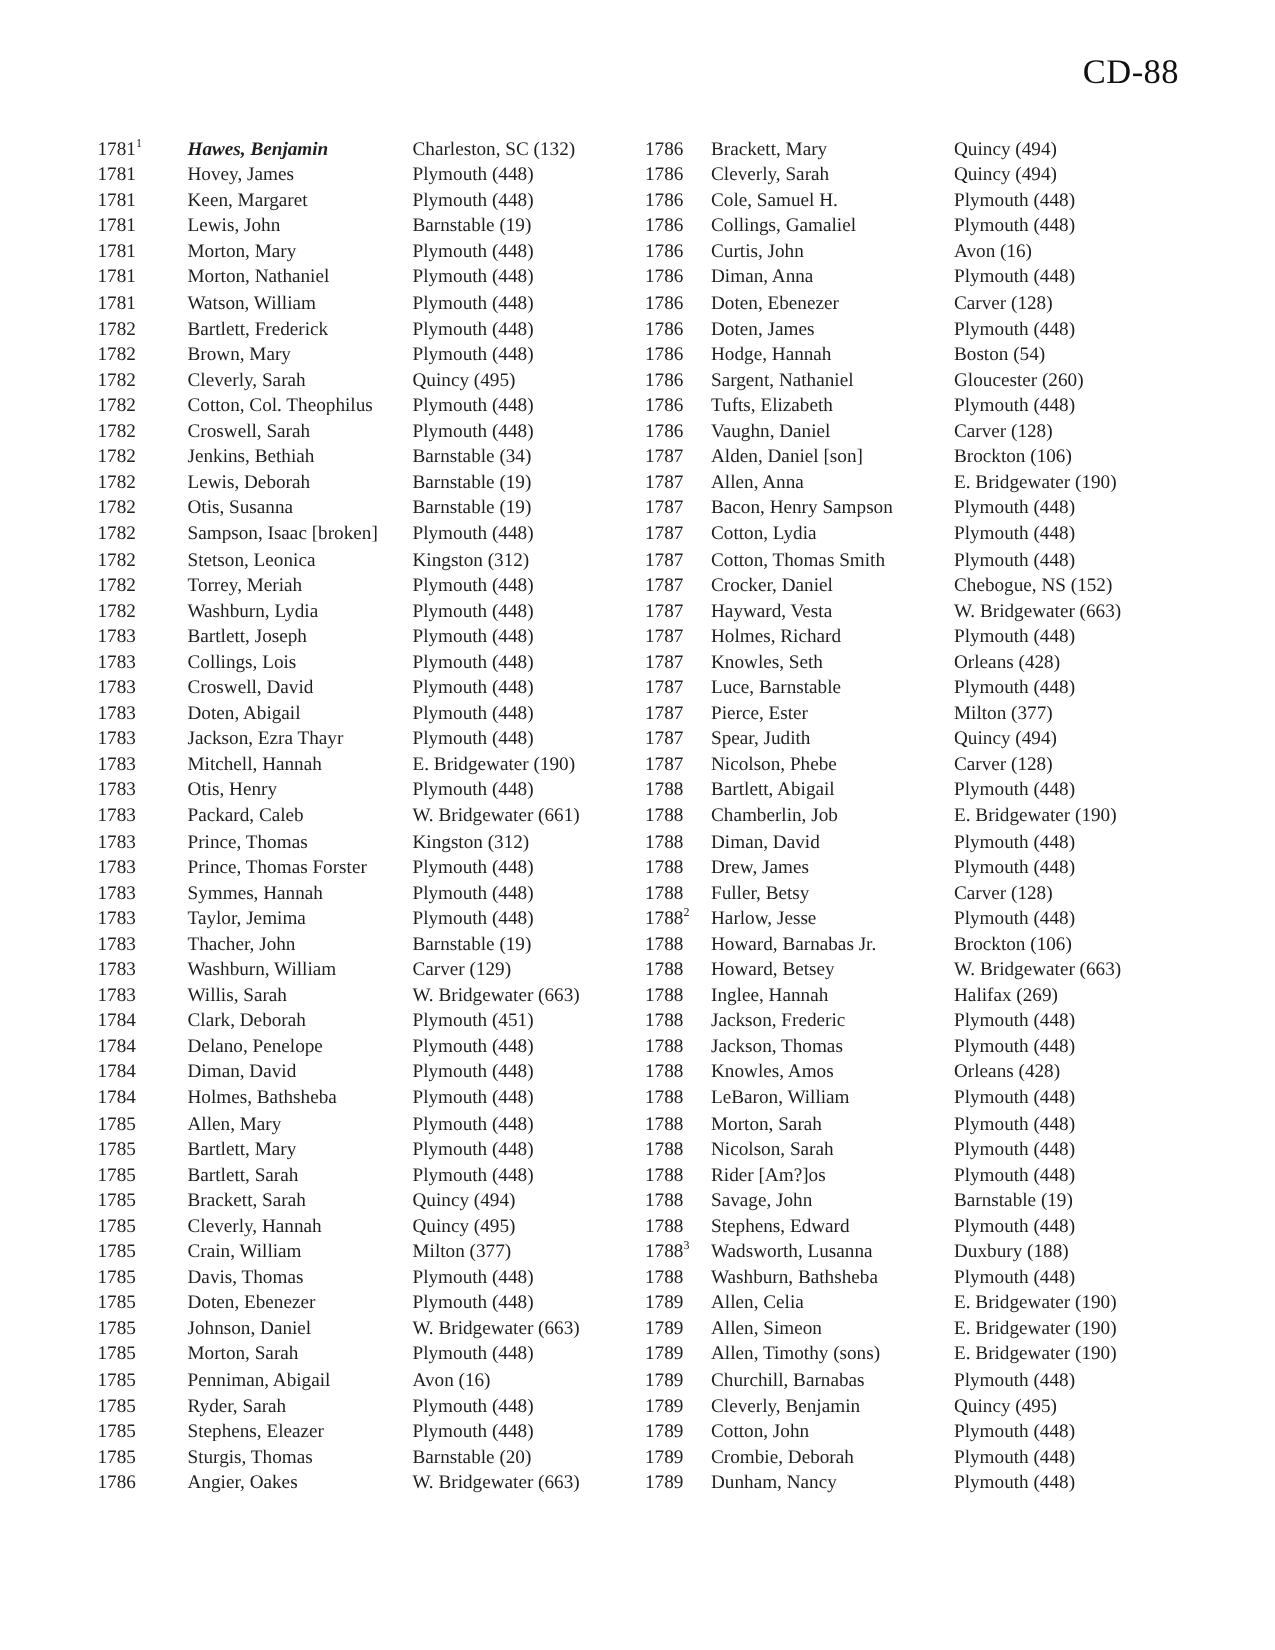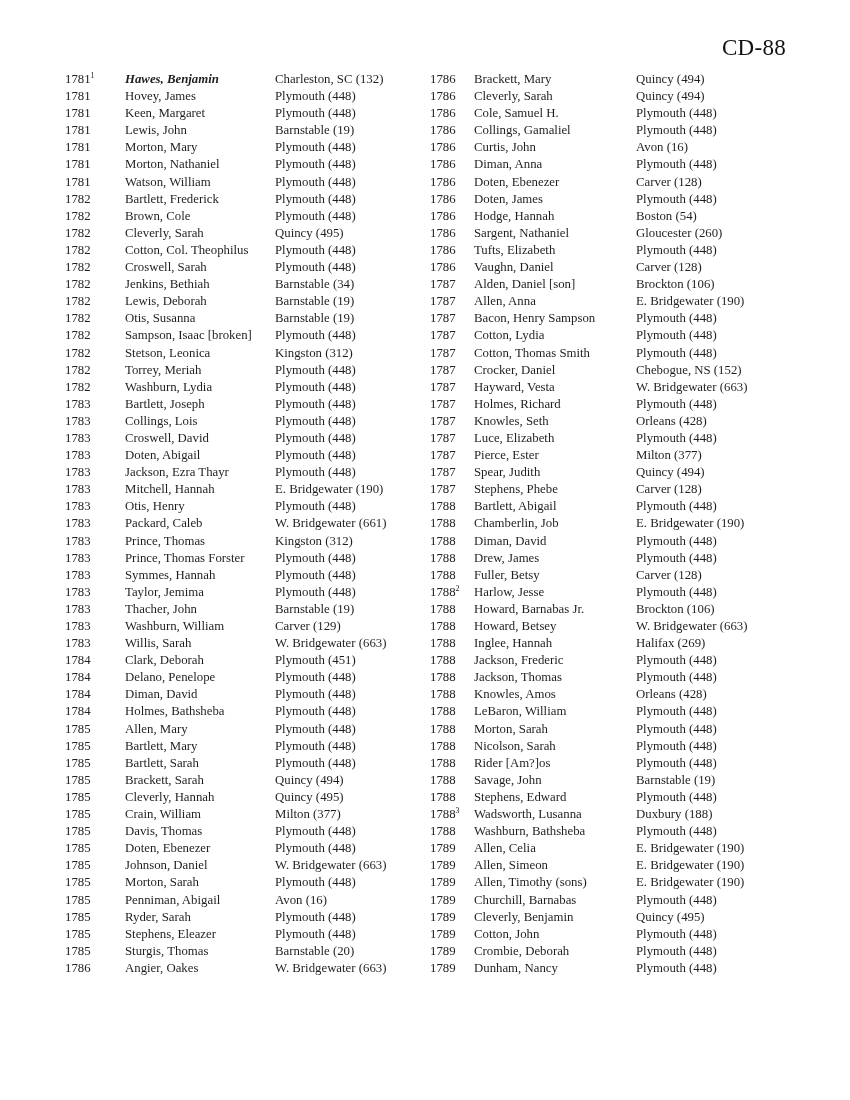--- a/index.html
+++ b/index.html
@@ -26,7 +26,7 @@
     right: 45px;
     display: flex;
   }
-  .index-column { display: block; }
+  .index-column { display: block; margin-top: 20px; }
   .col-left  { width: 365px; }
   .col-right { width: 375px; }
   .row {

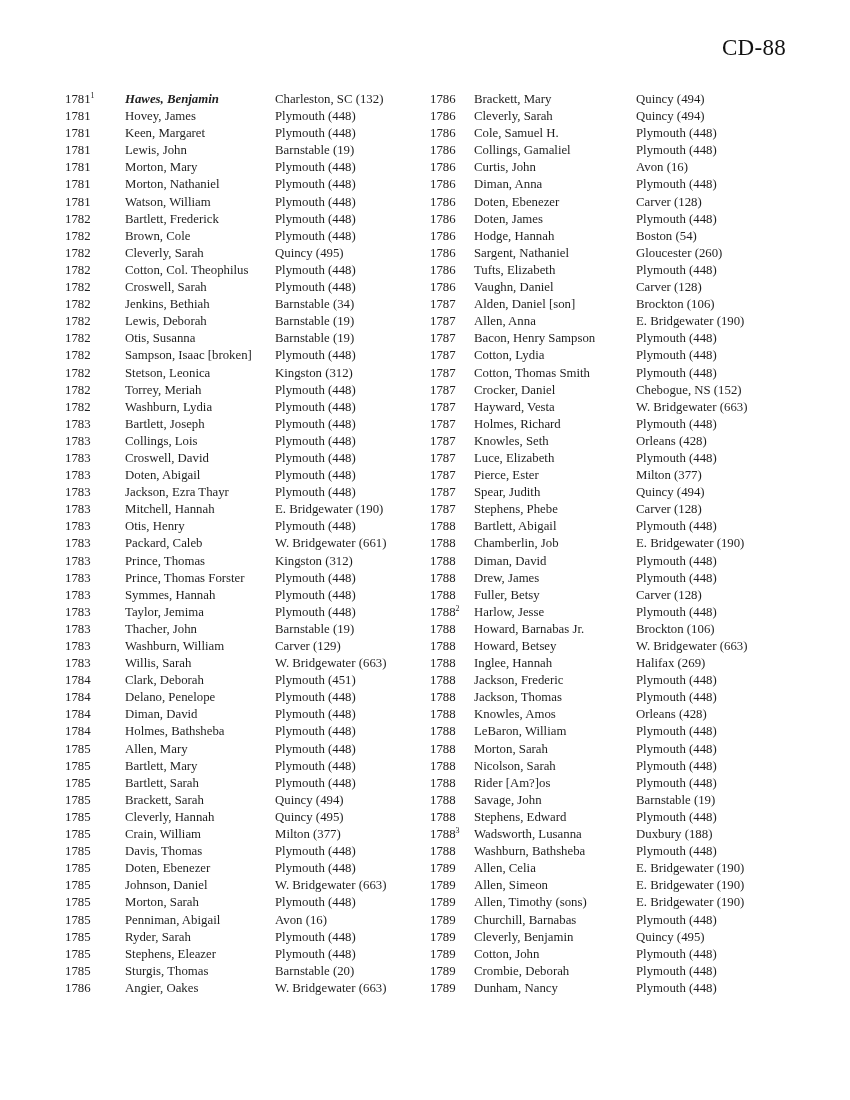--- a/index.html
+++ b/index.html
@@ -95,7 +95,7 @@
       </div>
       <div class="row">
         <span class="year">1782</span>
-        <span class="name">Brown, Cole</span>
+        <span class="name">Brown, Mary</span>
         <span class="place">Plymouth (448)</span>
       </div>
       <div class="row">

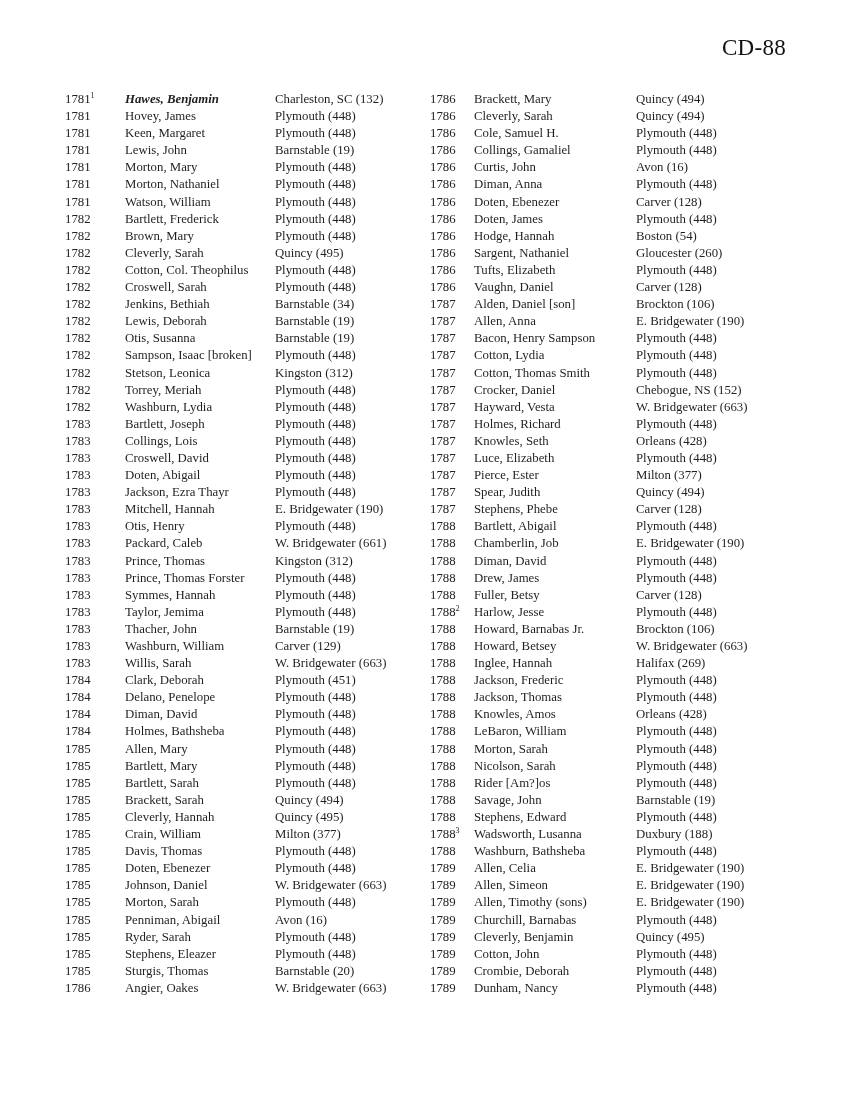--- a/index.html
+++ b/index.html
@@ -427,7 +427,7 @@
       </div>
       <div class="row">
         <span class="year">1787</span>
-        <span class="name">Luce, Elizabeth</span>
+        <span class="name">Luce, Barnstable</span>
         <span class="place">Plymouth (448)</span>
       </div>
       <div class="row">

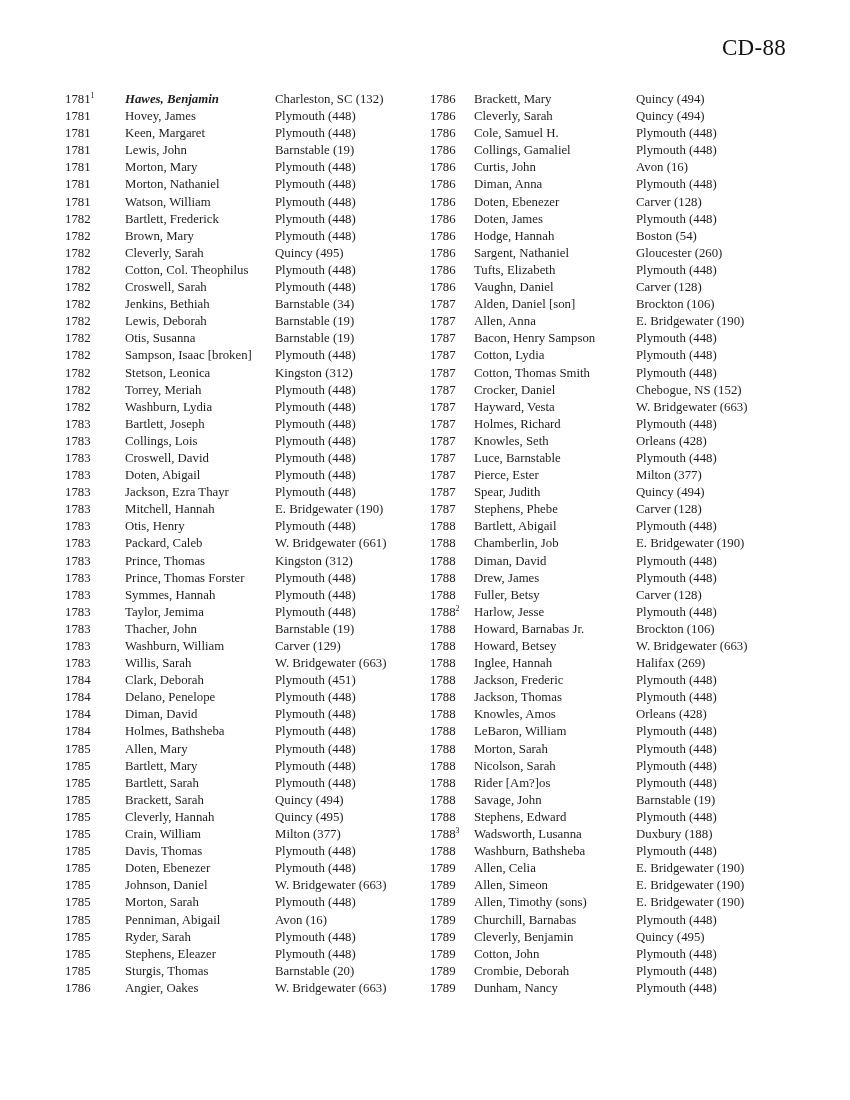--- a/index.html
+++ b/index.html
@@ -442,7 +442,7 @@
       </div>
       <div class="row">
         <span class="year">1787</span>
-        <span class="name">Stephens, Phebe</span>
+        <span class="name">Nicolson, Phebe</span>
         <span class="place">Carver (128)</span>
       </div>
       <div class="row">

